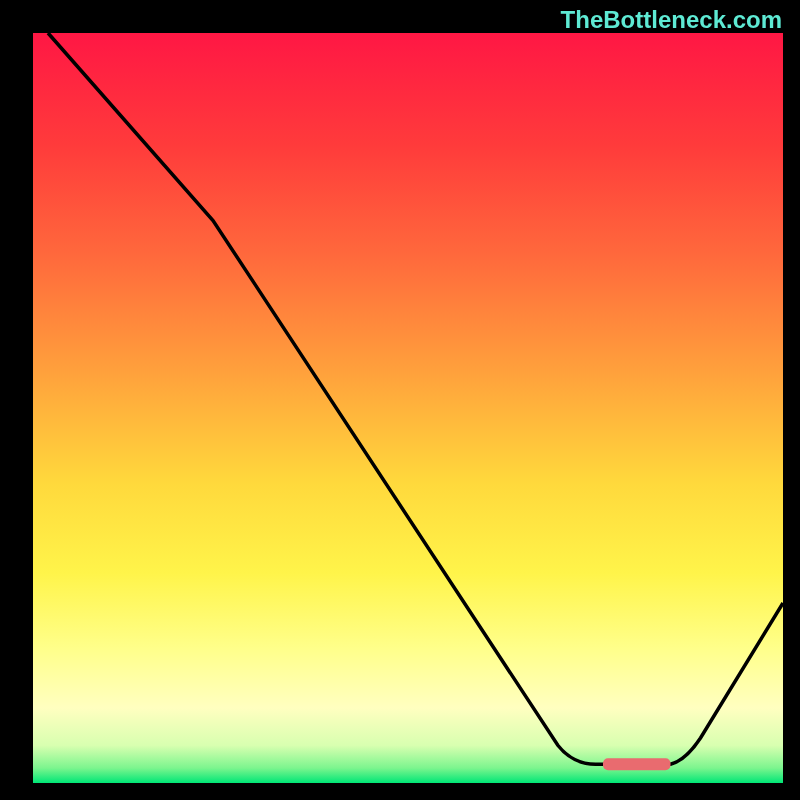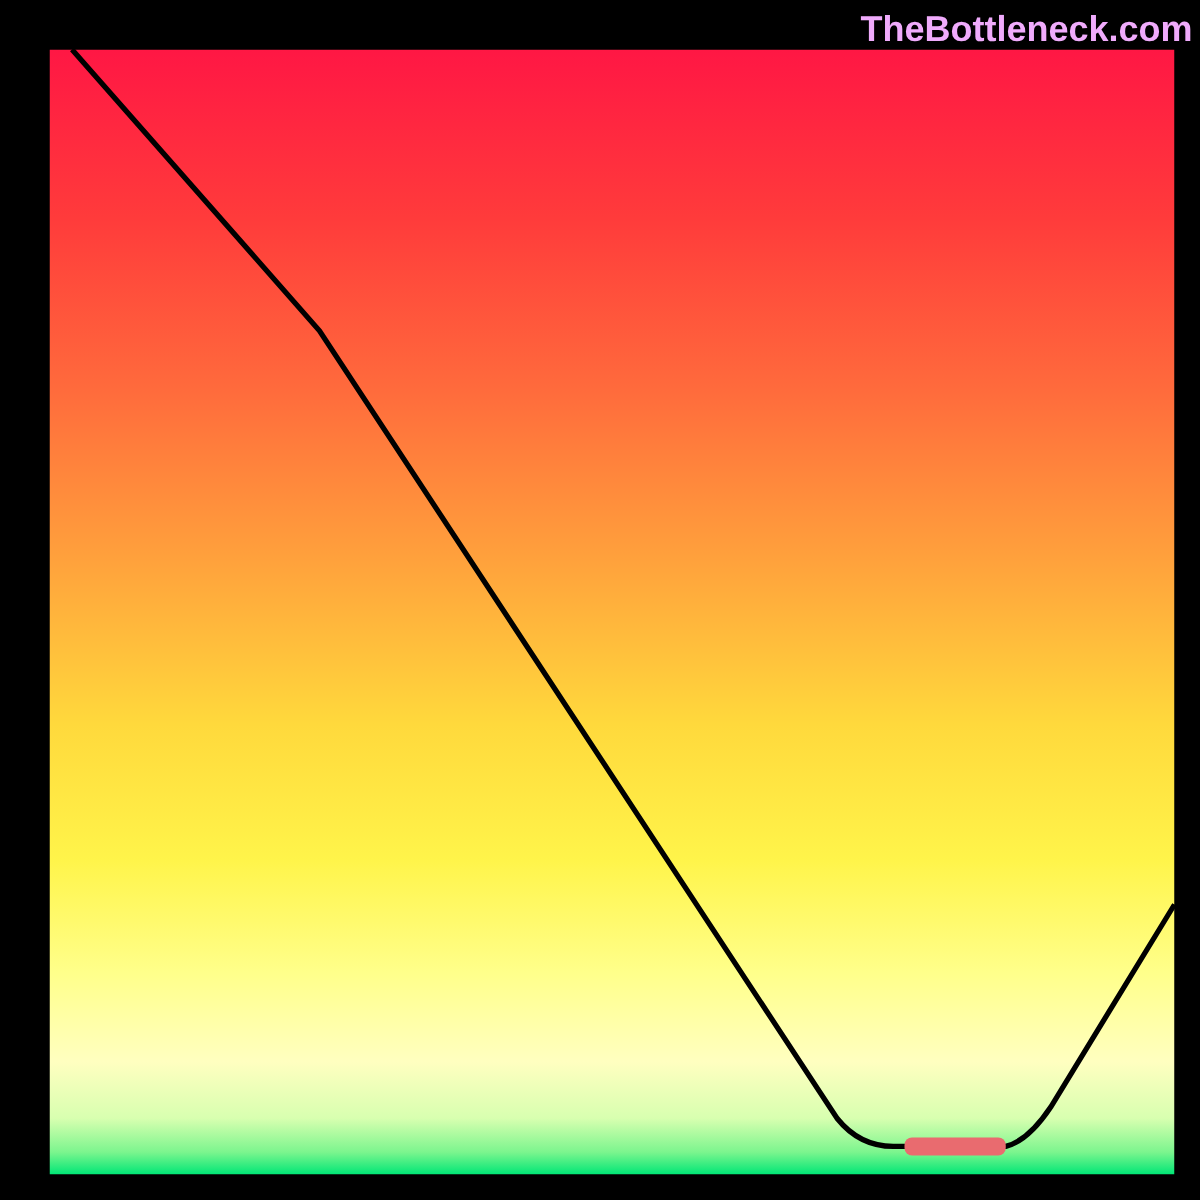--- a/index.html
+++ b/index.html
@@ -21,8 +21,8 @@
   .watermark {
     position: absolute;
     top: 6px;
-    right: 5px;
-    color: #f0abfc;
+    right: 18px;
+    color: #5eead4;
     font-size: 24px;
     font-weight: bold;
     z-index: 10;

